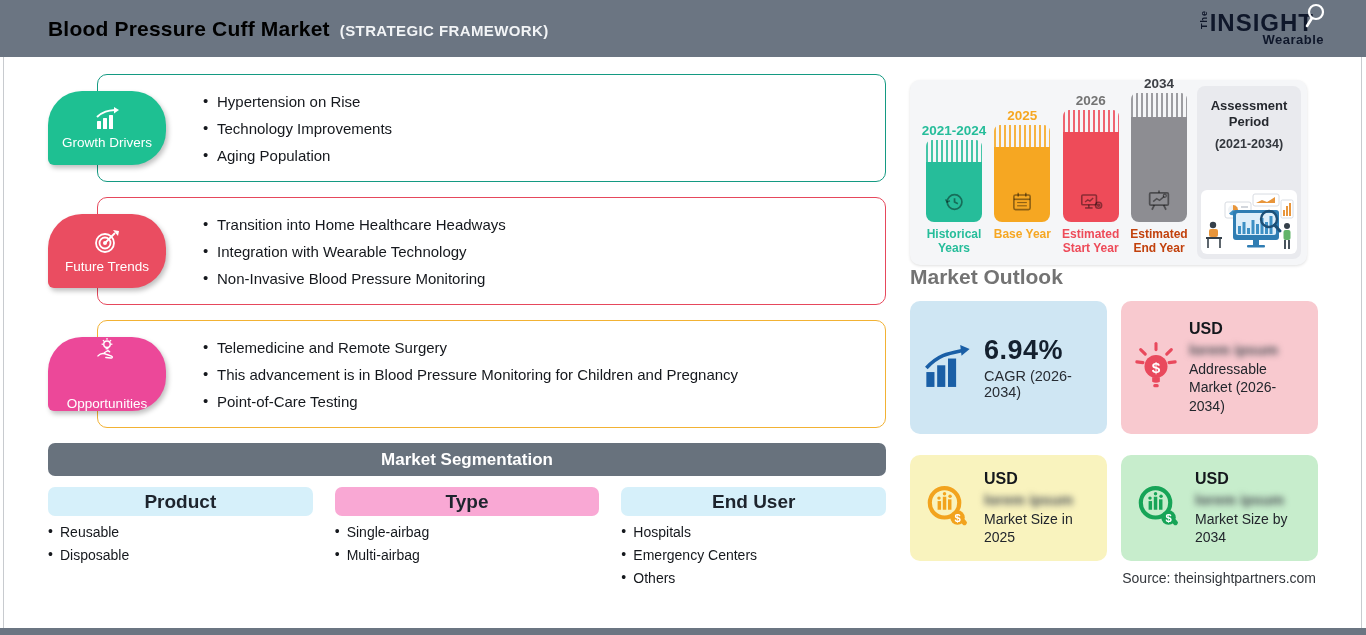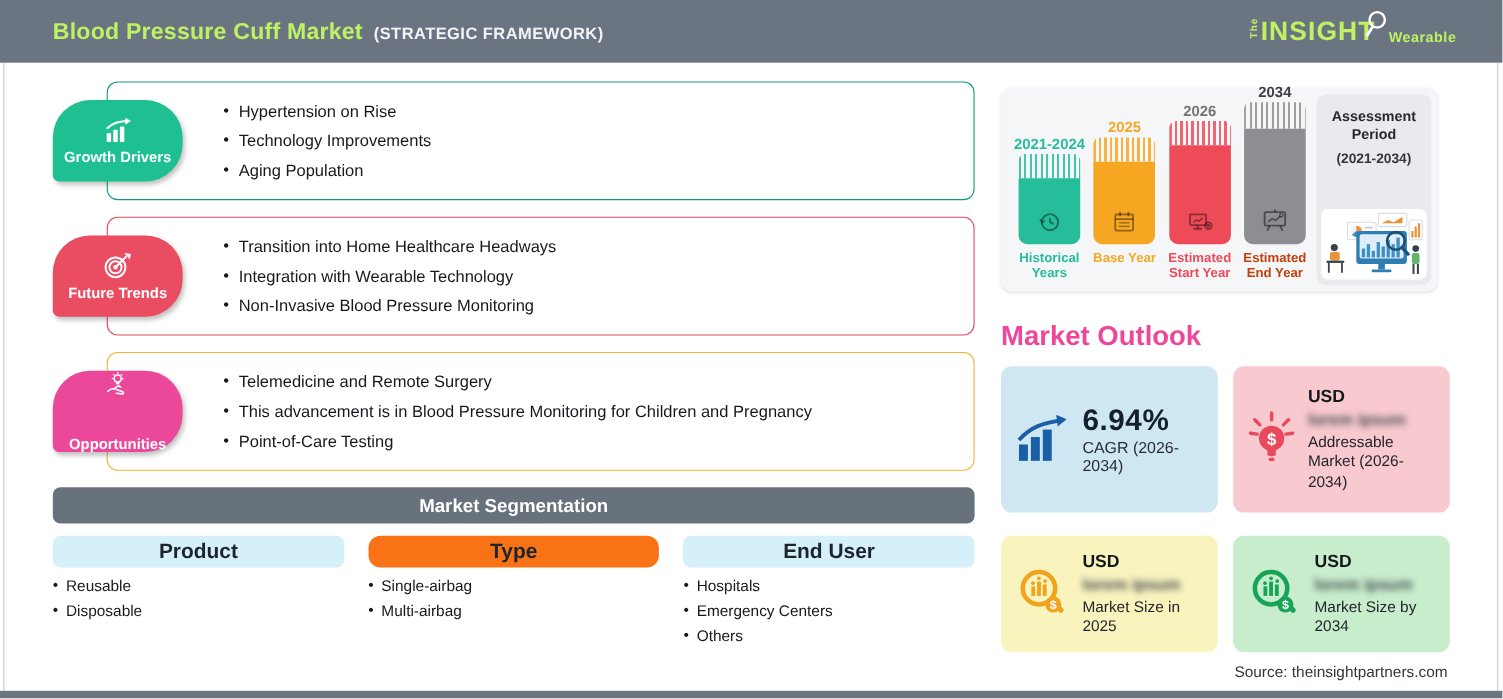--- a/index.html
+++ b/index.html
@@ -10,7 +10,7 @@
   
   .header { position:absolute; left:0; top:0; width:1366px; height:57px; display:flex; align-items:center; padding:0 40px 0 48px; }
   .title-wrap { display:flex; align-items:baseline; gap:10px; }
-  .title { color:#bef264; font-size:21px; font-weight:bold; letter-spacing:.2px; }
+  .title { color:#000000; font-size:21px; font-weight:bold; letter-spacing:.2px; }
   .subtitle { color:#f2f4f6; font-size:15px; font-weight:600; letter-spacing:.4px; }
   .logo { margin-left:auto; display:flex; flex-direction:row; align-items:flex-end; color:#bef264; }
   .logo-row { display:flex; align-items:center; }

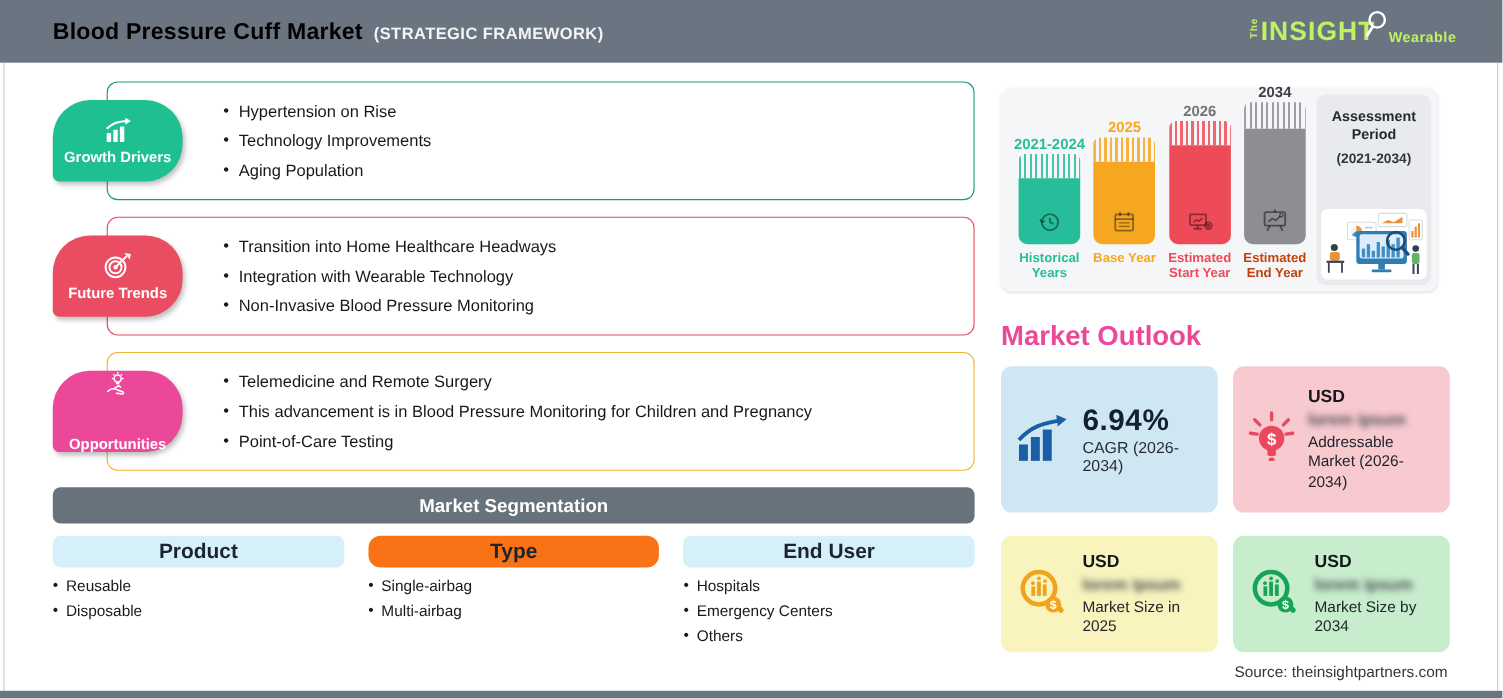--- a/index.html
+++ b/index.html
@@ -12,7 +12,7 @@
   .title-wrap { display:flex; align-items:baseline; gap:10px; }
   .title { color:#000000; font-size:21px; font-weight:bold; letter-spacing:.2px; }
   .subtitle { color:#f2f4f6; font-size:15px; font-weight:600; letter-spacing:.4px; }
-  .logo { margin-left:auto; display:flex; flex-direction:row; align-items:flex-end; color:#bef264; }
+  .logo { margin-left:auto; display:flex; flex-direction:column; align-items:flex-end; color:#0f172a; }
   .logo-row { display:flex; align-items:center; }
   .logo-the { font-size:9px; font-weight:bold; transform:rotate(-90deg); letter-spacing:1px; width:12px; }
   .logo-insight { font-size:24px; font-weight:bold; letter-spacing:1px; line-height:1; }

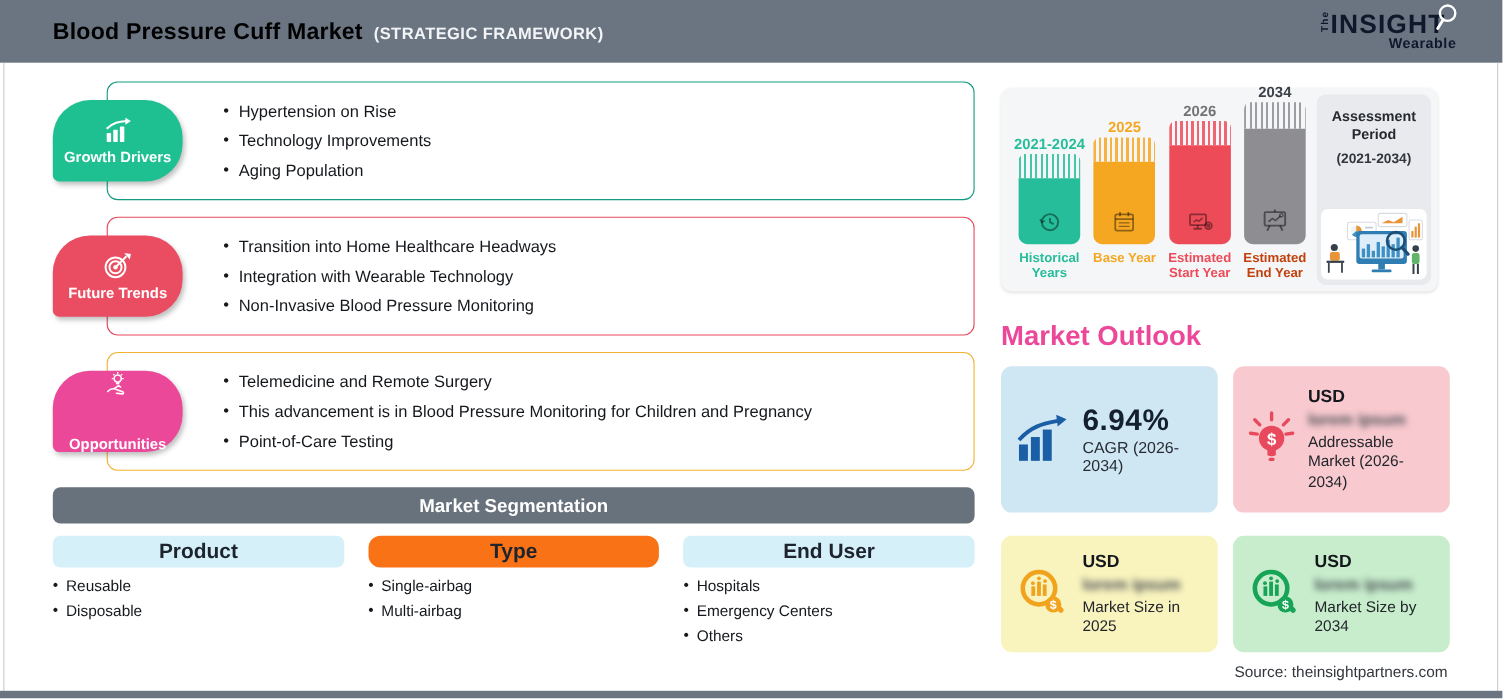--- a/index.html
+++ b/index.html
@@ -30,7 +30,7 @@
   .fw-box li { font-size:15px; color:#15181d; margin:10px 0; position:relative; padding-left:14px; }
   .fw-box li::before { content:"•"; position:absolute; left:0; top:-1px; font-size:15px; color:#15181d; }
   .badge { position:absolute; left:0; top:50%; transform:translateY(-50%); width:118px; height:74px; border-radius:34px 34px 34px 6px; display:flex; flex-direction:column; align-items:center; justify-content:center; gap:3px; box-shadow:2px 3px 5px rgba(0,0,0,.25); z-index:2; }
-  .badge-label { color:#fff; font-size:13.5px; font-weight:bold; }
+  .badge-label { color:#fff; font-size:13.5px; font-weight:normal; }
 
   .seg-bar { margin-top:3px; height:33px; border-radius:7px; display:flex; align-items:center; justify-content:center; }
   .seg-title { color:#ffffff; font-size:17px; font-weight:bold; }

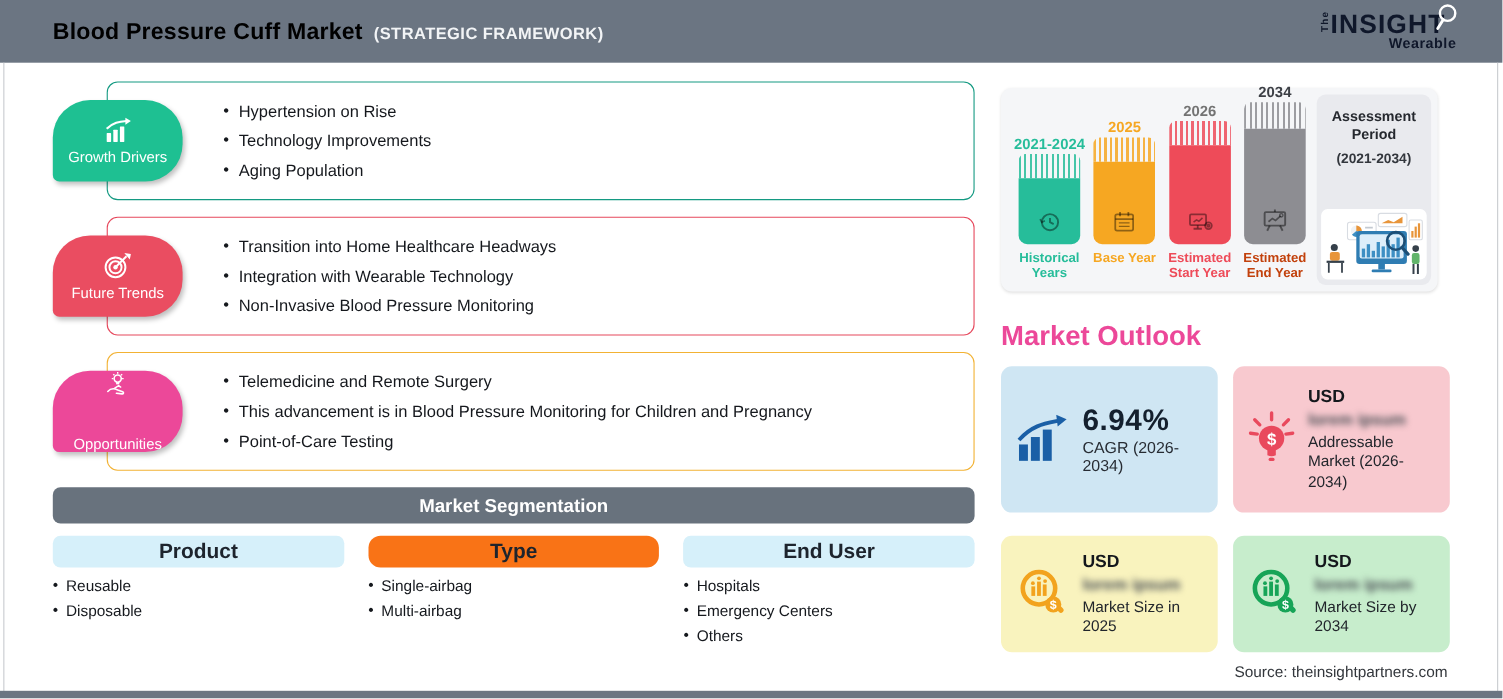--- a/index.html
+++ b/index.html
@@ -56,7 +56,7 @@
   .assess-range { font-size:12.5px; font-weight:600; color:#33373d; margin-top:6px; }
   .illus { position:absolute; left:4px; right:4px; bottom:5px; height:64px; background:#ffffff; border-radius:6px; display:flex; align-items:center; justify-content:center; overflow:hidden; }
 
-  .outlook-title { margin-top:27px; font-size:25px; font-weight:bold; color:#ec4899; }
+  .outlook-title { font-size:21px; font-weight:bold; color:#737373; }
   .cards { margin-top:12px; display:grid; grid-template-columns:197px 197px; column-gap:14px; row-gap:21px; }
   .card { border-radius:10px; padding:12px 12px 12px 12px; display:flex; align-items:center; gap:10px; }
   .card.r1 { height:133px; }

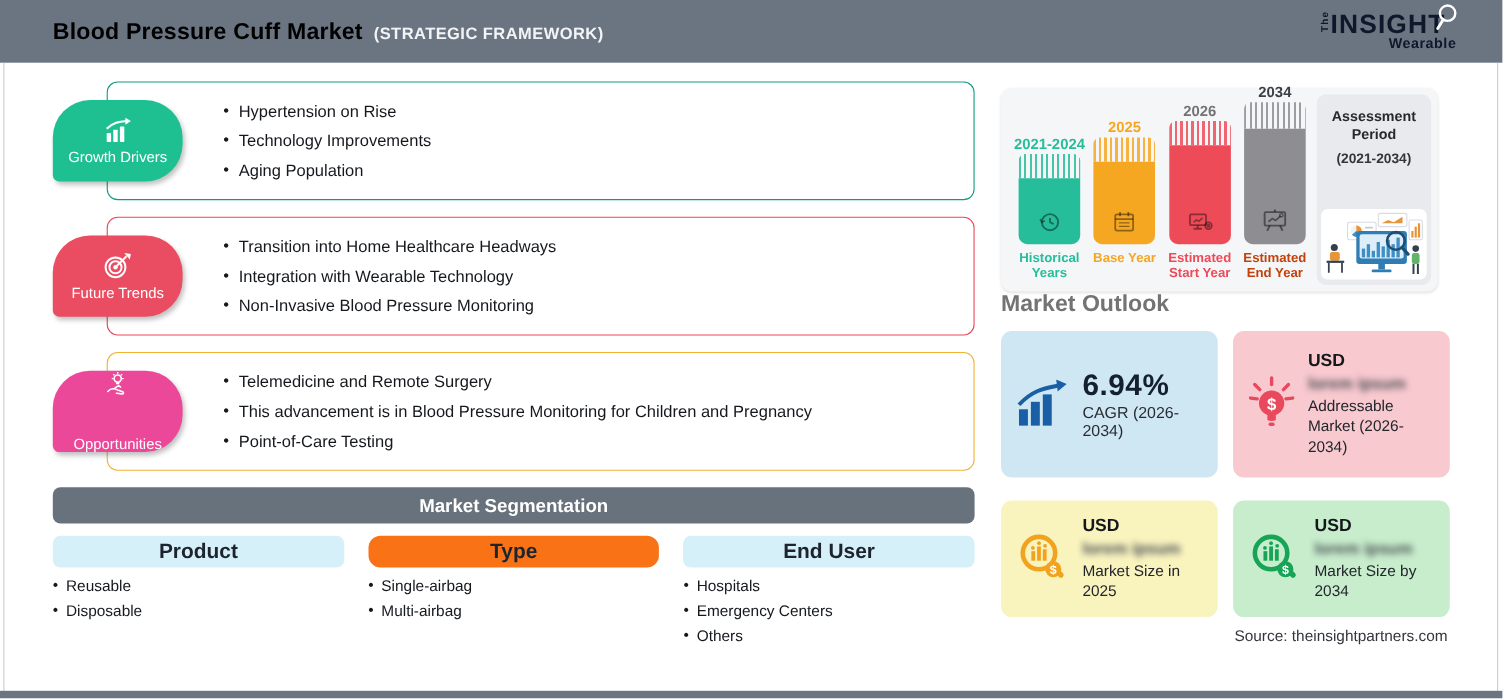--- a/index.html
+++ b/index.html
@@ -176,7 +176,7 @@
         </ul>
       </div>
       <div class="seg-col">
-        <div class="seg-head" style="background: #f97316; border-radius: 11px;">Type</div>
+        <div class="seg-head" style="background: #f9a8d4;">Type</div>
         <ul>
           <li>Single-airbag</li>
           <li>Multi-airbag</li>

